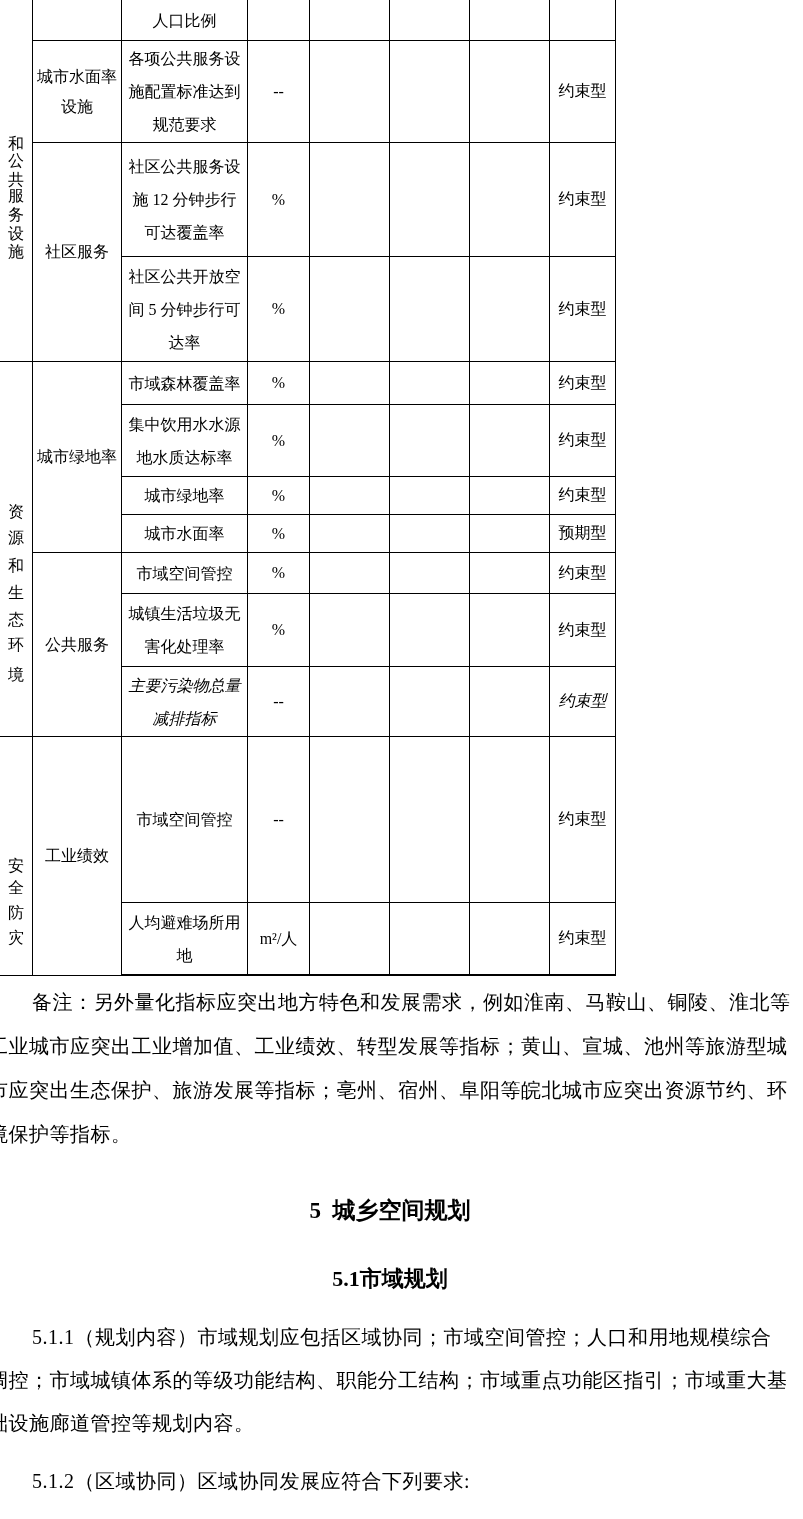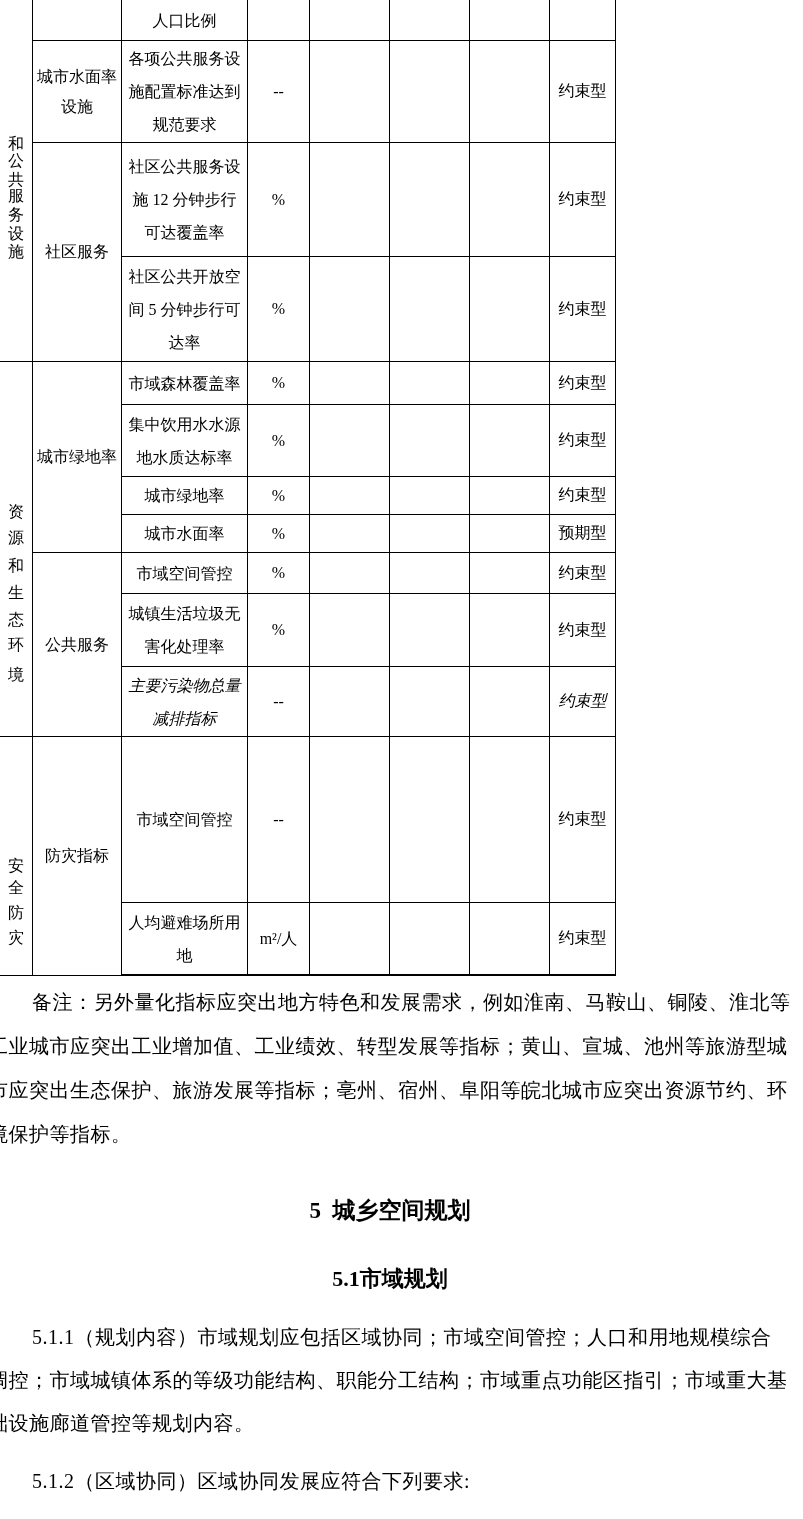--- a/index.html
+++ b/index.html
@@ -190,7 +190,7 @@
     <td class="cat span-bottom" rowspan="2">
           <div class="vtext vt3">安全防灾</div>
         </td>
-    <td class="sub span-bottom" rowspan="2">防灾指标</td>
+    <td class="sub span-bottom" rowspan="2">工业绩效</td>
     <td class="ind">市域空间管控</td>
     <td class="unit">--</td>
     <td></td>

